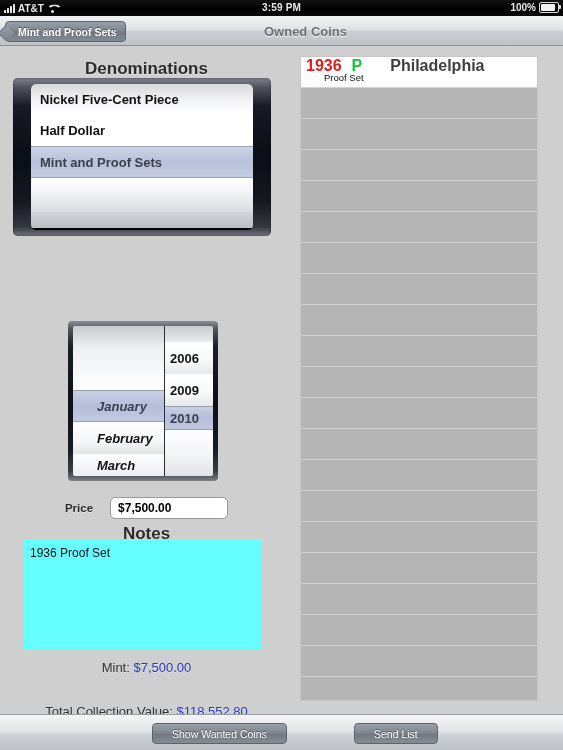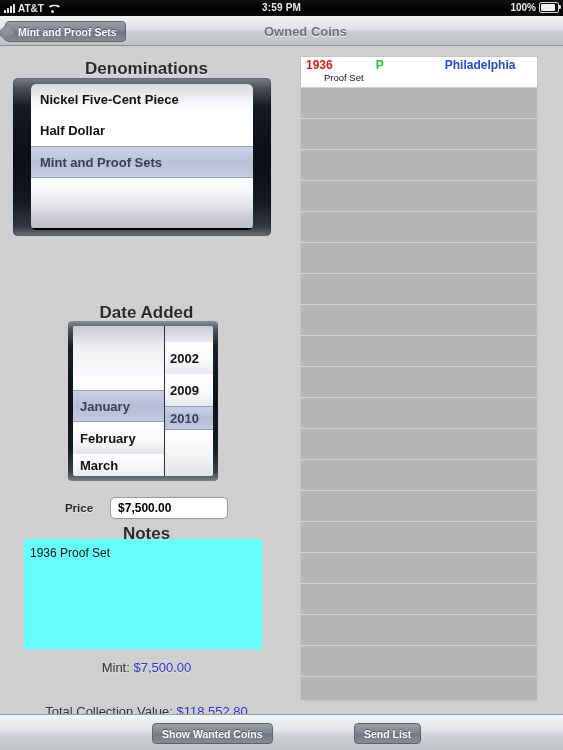--- a/index.html
+++ b/index.html
@@ -333,9 +333,8 @@
   .row-top {
     display:flex; align-items:baseline;
     padding: 2px 0 0 5px;
-    font-size: 12px; font-weight: bold;
+    font-size: 16px; font-weight: bold;
     line-height: 13px;
-    gap: 33px;
   }
   .row-year { color: #e01b1b; }
   .row-mint { color: #18c23a; margin-left: 10px; }

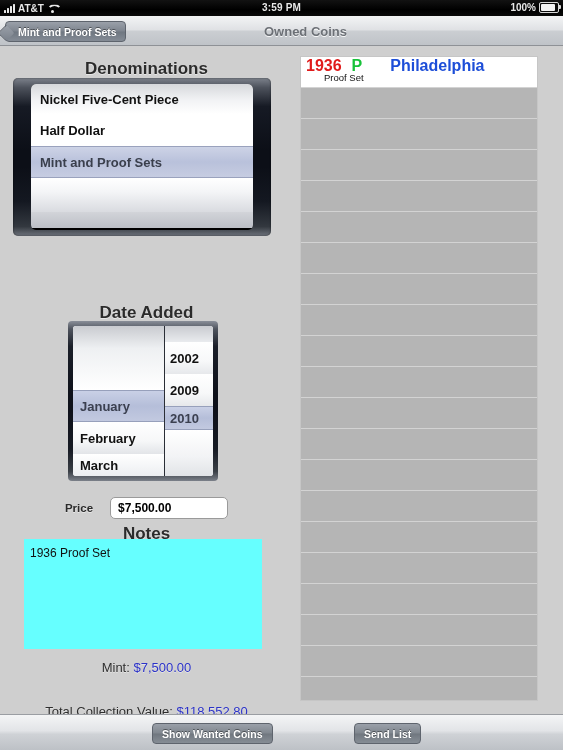--- a/index.html
+++ b/index.html
@@ -338,7 +338,7 @@
   }
   .row-year { color: #e01b1b; }
   .row-mint { color: #18c23a; margin-left: 10px; }
-  .row-city { color: #1d4ed8; margin-left: 28px; }
+  .row-city { color: #404040; margin-left: 28px; }
   .row-sub {
     padding-left: 23px;
     font-size: 9.5px;

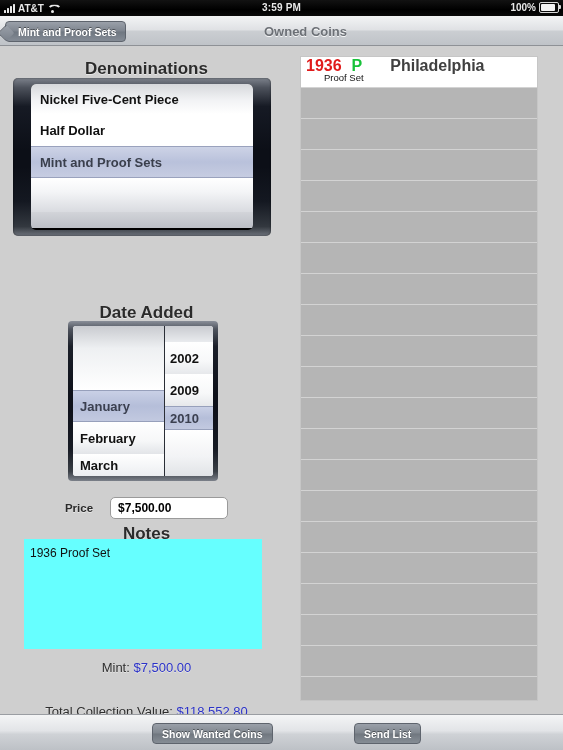--- a/index.html
+++ b/index.html
@@ -420,7 +420,6 @@
         </div>
       </div>
 
-      <div class="section-label" style="position:absolute;left:0;top:256px;width:293px;">Date Added</div>
 
       <div class="date-wrap">
         <div class="date-frame">

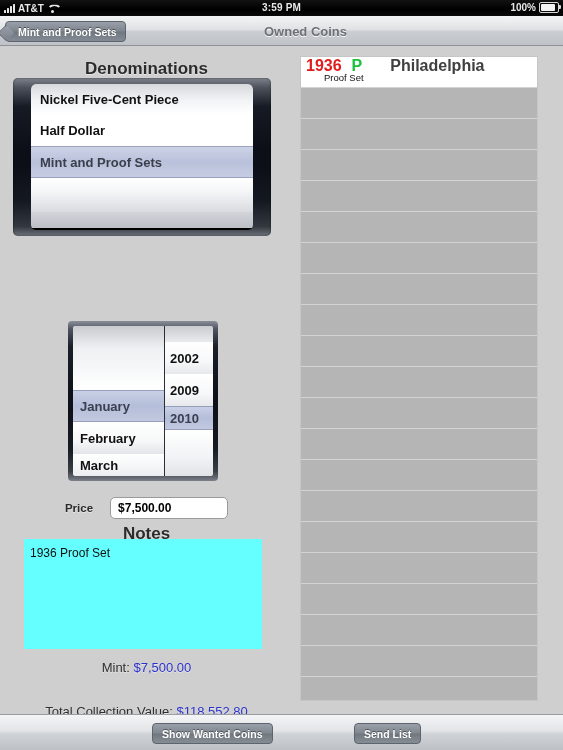--- a/index.html
+++ b/index.html
@@ -434,7 +434,7 @@
 
             <div class="col-year">
               <div class="d-row y-top"></div>
-              <div class="d-row y-n">2002</div>
+              <div class="d-row y-n">2006</div>
               <div class="d-row y-n">2009</div>
               <div class="d-row y-sel">2010</div>
               <div class="d-row y-bot"></div>

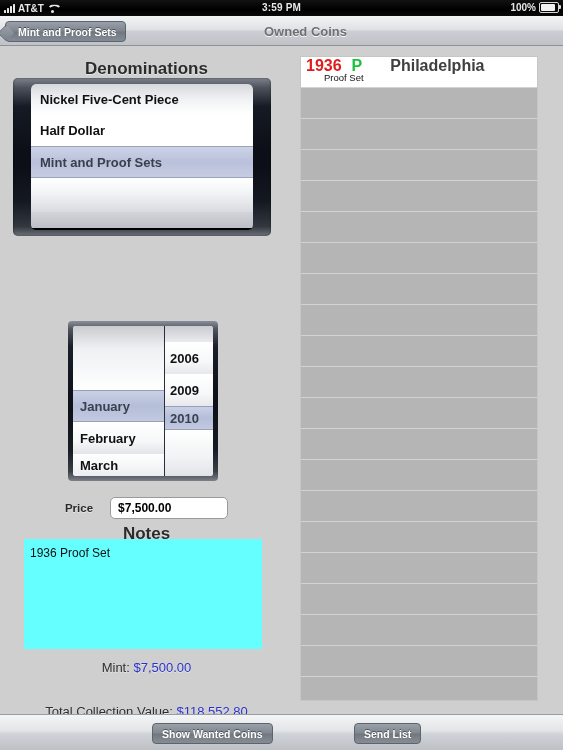--- a/index.html
+++ b/index.html
@@ -212,7 +212,7 @@
     box-sizing:border-box;
     cursor:pointer;
   }
-  .col-month .d-row { padding-left: 7px; }
+  .col-month .d-row { padding-left: 24px; font-style: italic; }
   .col-year .d-row { padding-left: 5px; }
 
   .m-blank { height: 64px; background: linear-gradient(180deg,#c9cbd0 0%, #eef0f2 35%, #ffffff 100%); }

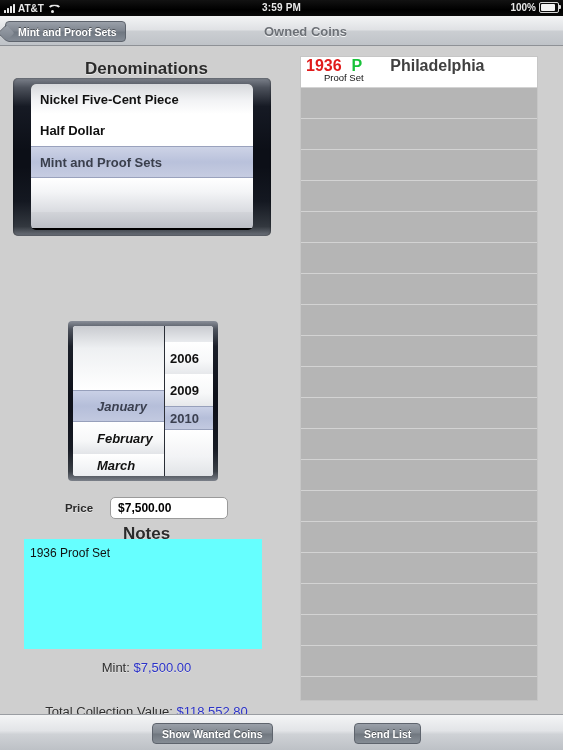--- a/index.html
+++ b/index.html
@@ -359,8 +359,8 @@
     position:absolute; top: 8px;
     height: 21px;
     display:flex; align-items:center; justify-content:center;
-    padding: 0 9px;
-    font-size: 10.5px; font-weight: bold; color: #ffffff;
+    padding: 0 19px;
+    font-size: 10.5px; font-weight: normal; color: #ffffff;
     text-shadow: 0 -1px 0 rgba(0,0,0,.45);
     background: linear-gradient(180deg,#9aa0a9 0%, #80878f 48%, #70777f 52%, #868d95 100%);
     border: 1px solid #5e646d;

